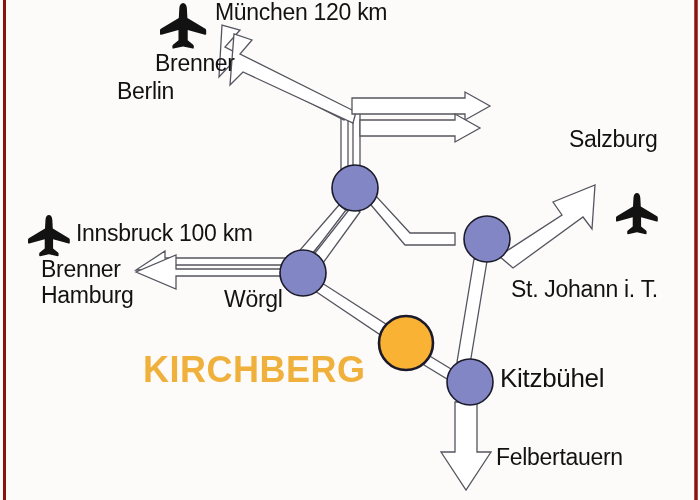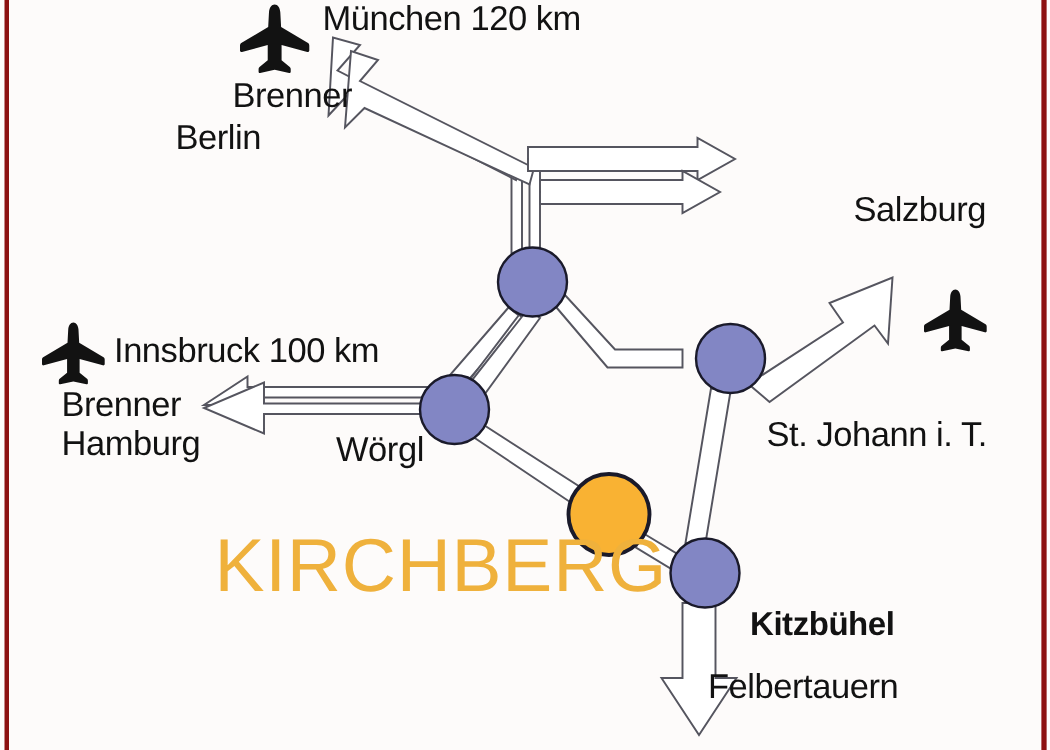--- a/index.html
+++ b/index.html
@@ -40,8 +40,8 @@
   .lbl-dest { font-size: 23px; }
   .lbl-bold { font-weight: 700; font-size: 22px; margin-top: 40px; }
   .lbl-title {
-    font-size: 50px;
-    font-weight: 400;
+    font-size: 36px;
+    font-weight: 700;
     color: #efb13c;
     letter-spacing: 0.5px;
   }

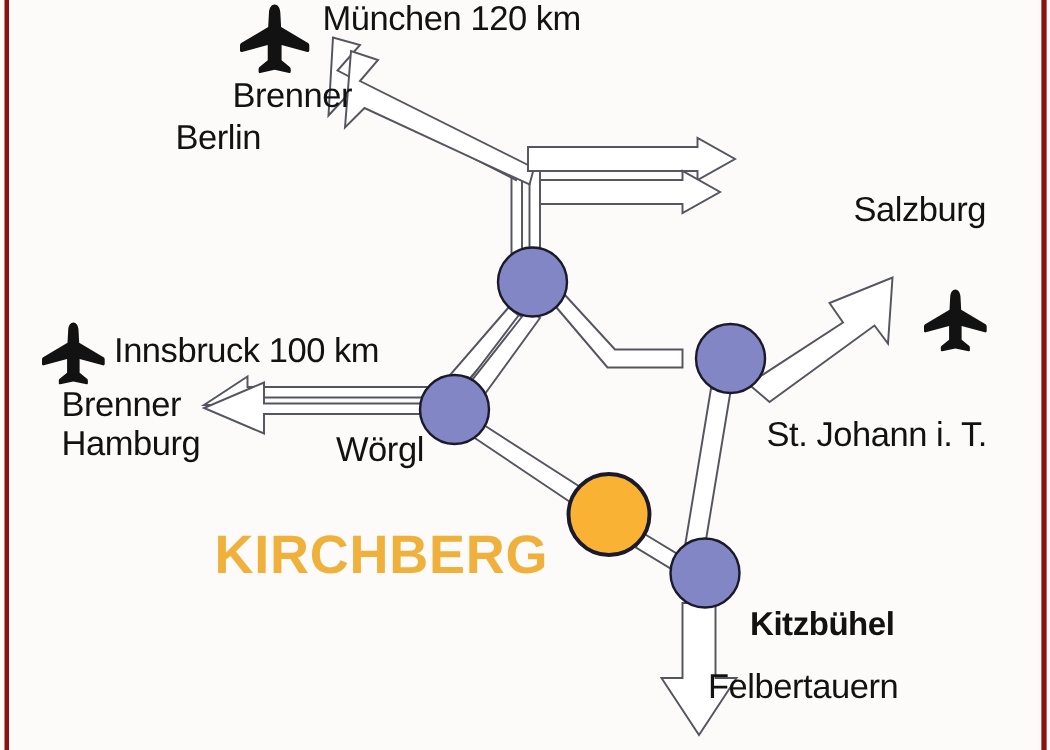--- a/index.html
+++ b/index.html
@@ -38,7 +38,7 @@
   }
   .lbl-city { font-size: 23px; }
   .lbl-dest { font-size: 23px; }
-  .lbl-bold { font-weight: 700; font-size: 22px; margin-top: 40px; }
+  .lbl-bold { font-weight: 400; font-size: 26px; }
   .lbl-title {
     font-size: 36px;
     font-weight: 700;

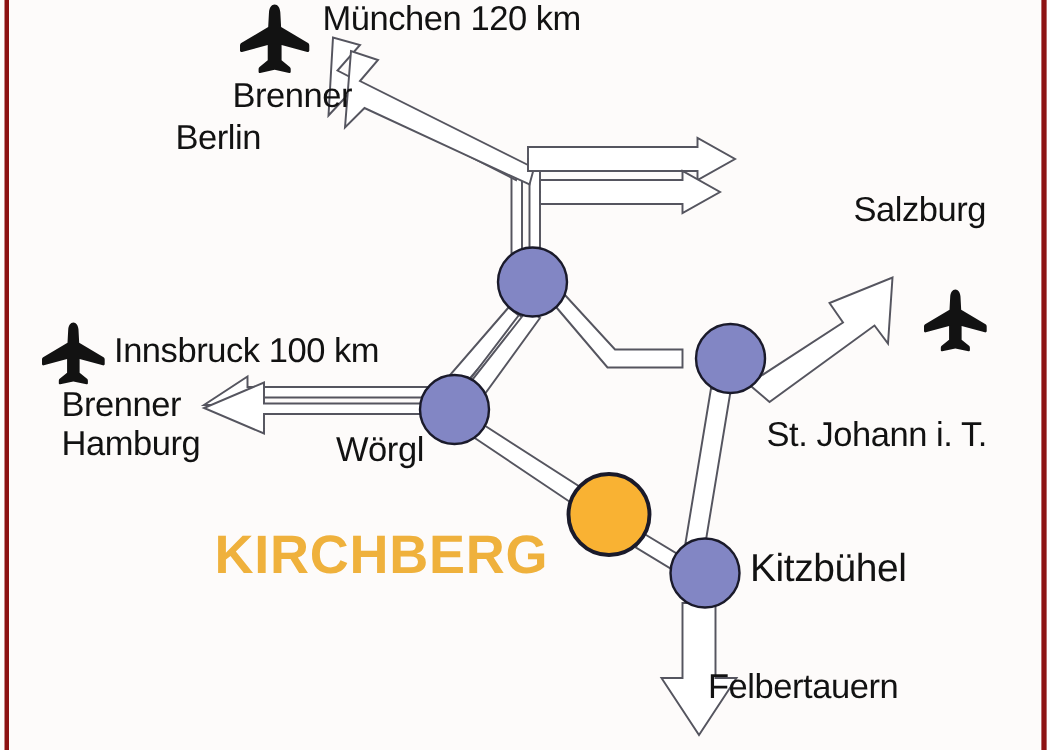--- a/index.html
+++ b/index.html
@@ -198,7 +198,7 @@
 
   <div class="map-label lbl-dest" style="left:41px; top:284px;">Hamburg</div>
 
-  <div class="map-label lbl-dest" style="left:472px; top:446px;">Felbertauern</div>
+  <div class="map-label lbl-dest" style="left:496px; top:446px;">Felbertauern</div>
 
 
   <div class="map-label lbl-city" style="left:224px; top:288px;">Wörgl</div>

